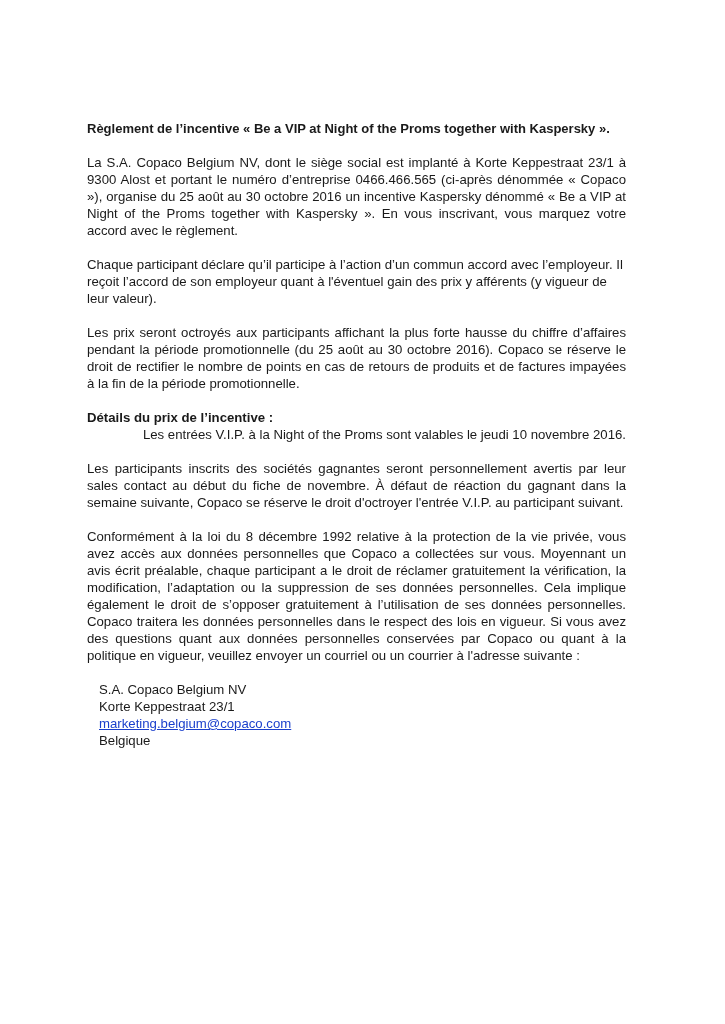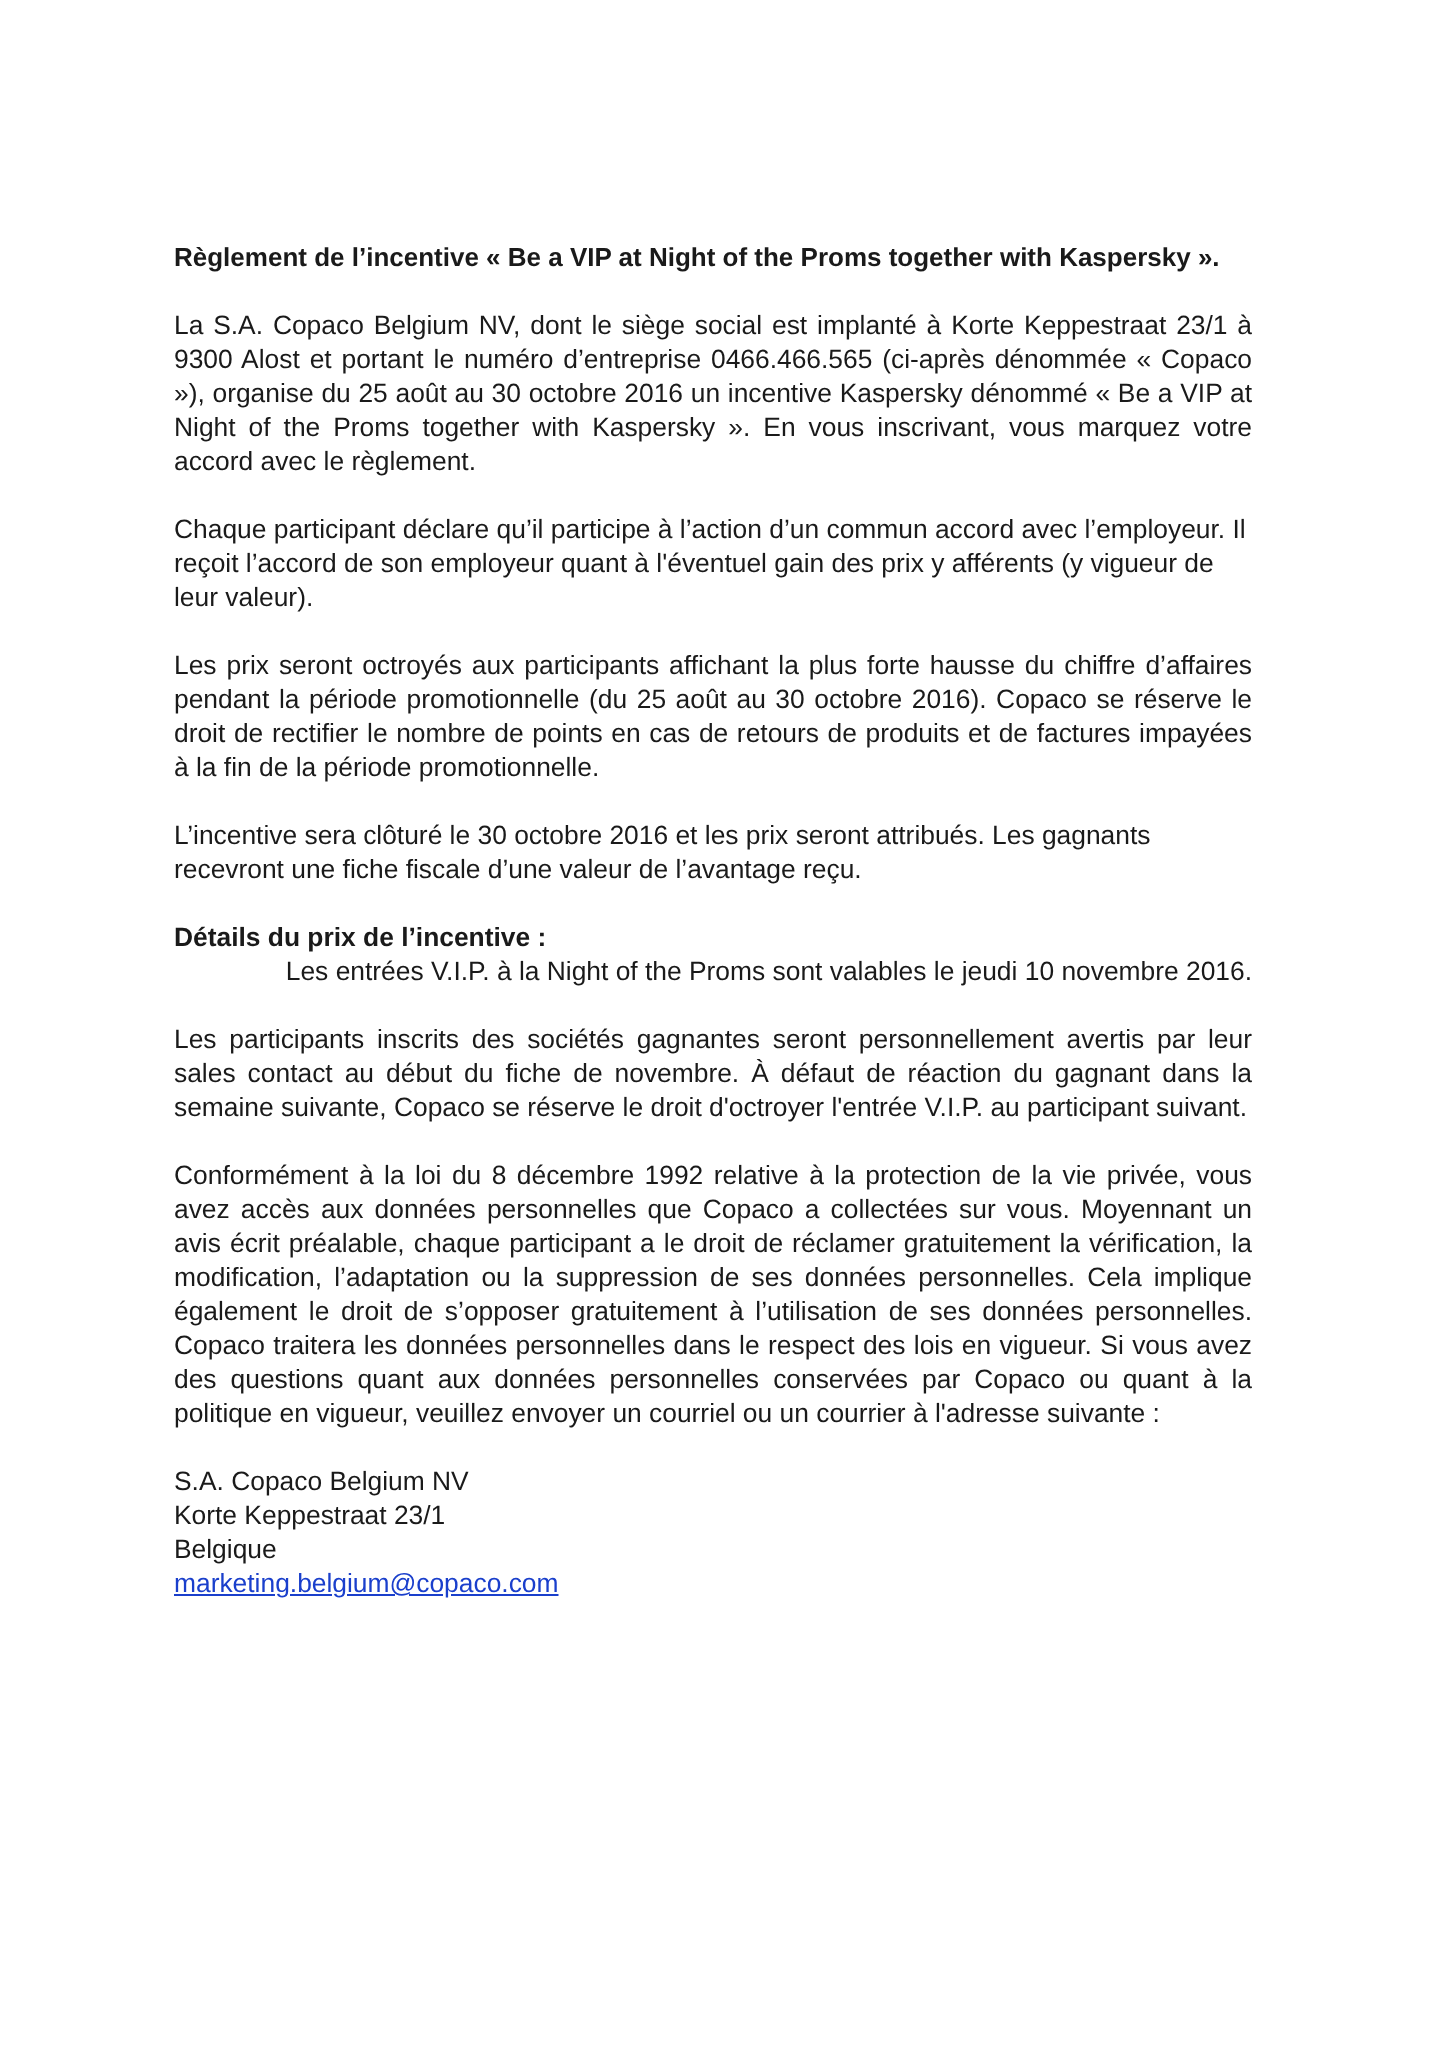--- a/index.html
+++ b/index.html
@@ -66,7 +66,6 @@
 
   <p class="justify">Les prix seront octroyés aux participants affichant la plus forte hausse du chiffre d’affaires pendant la période promotionnelle (du 25 août au 30 octobre 2016). Copaco se réserve le droit de rectifier le nombre de points en cas de retours de produits et de factures impayées à la fin de la période promotionnelle.</p>
 
-  <p>L’incentive sera clôturé le 30 octobre 2016 et les prix seront attribués. Les gagnants recevront une fiche fiscale d’une valeur de l’avantage reçu.</p>
 
   <p>
     <span class="heading">Détails du prix de l’incentive :</span>

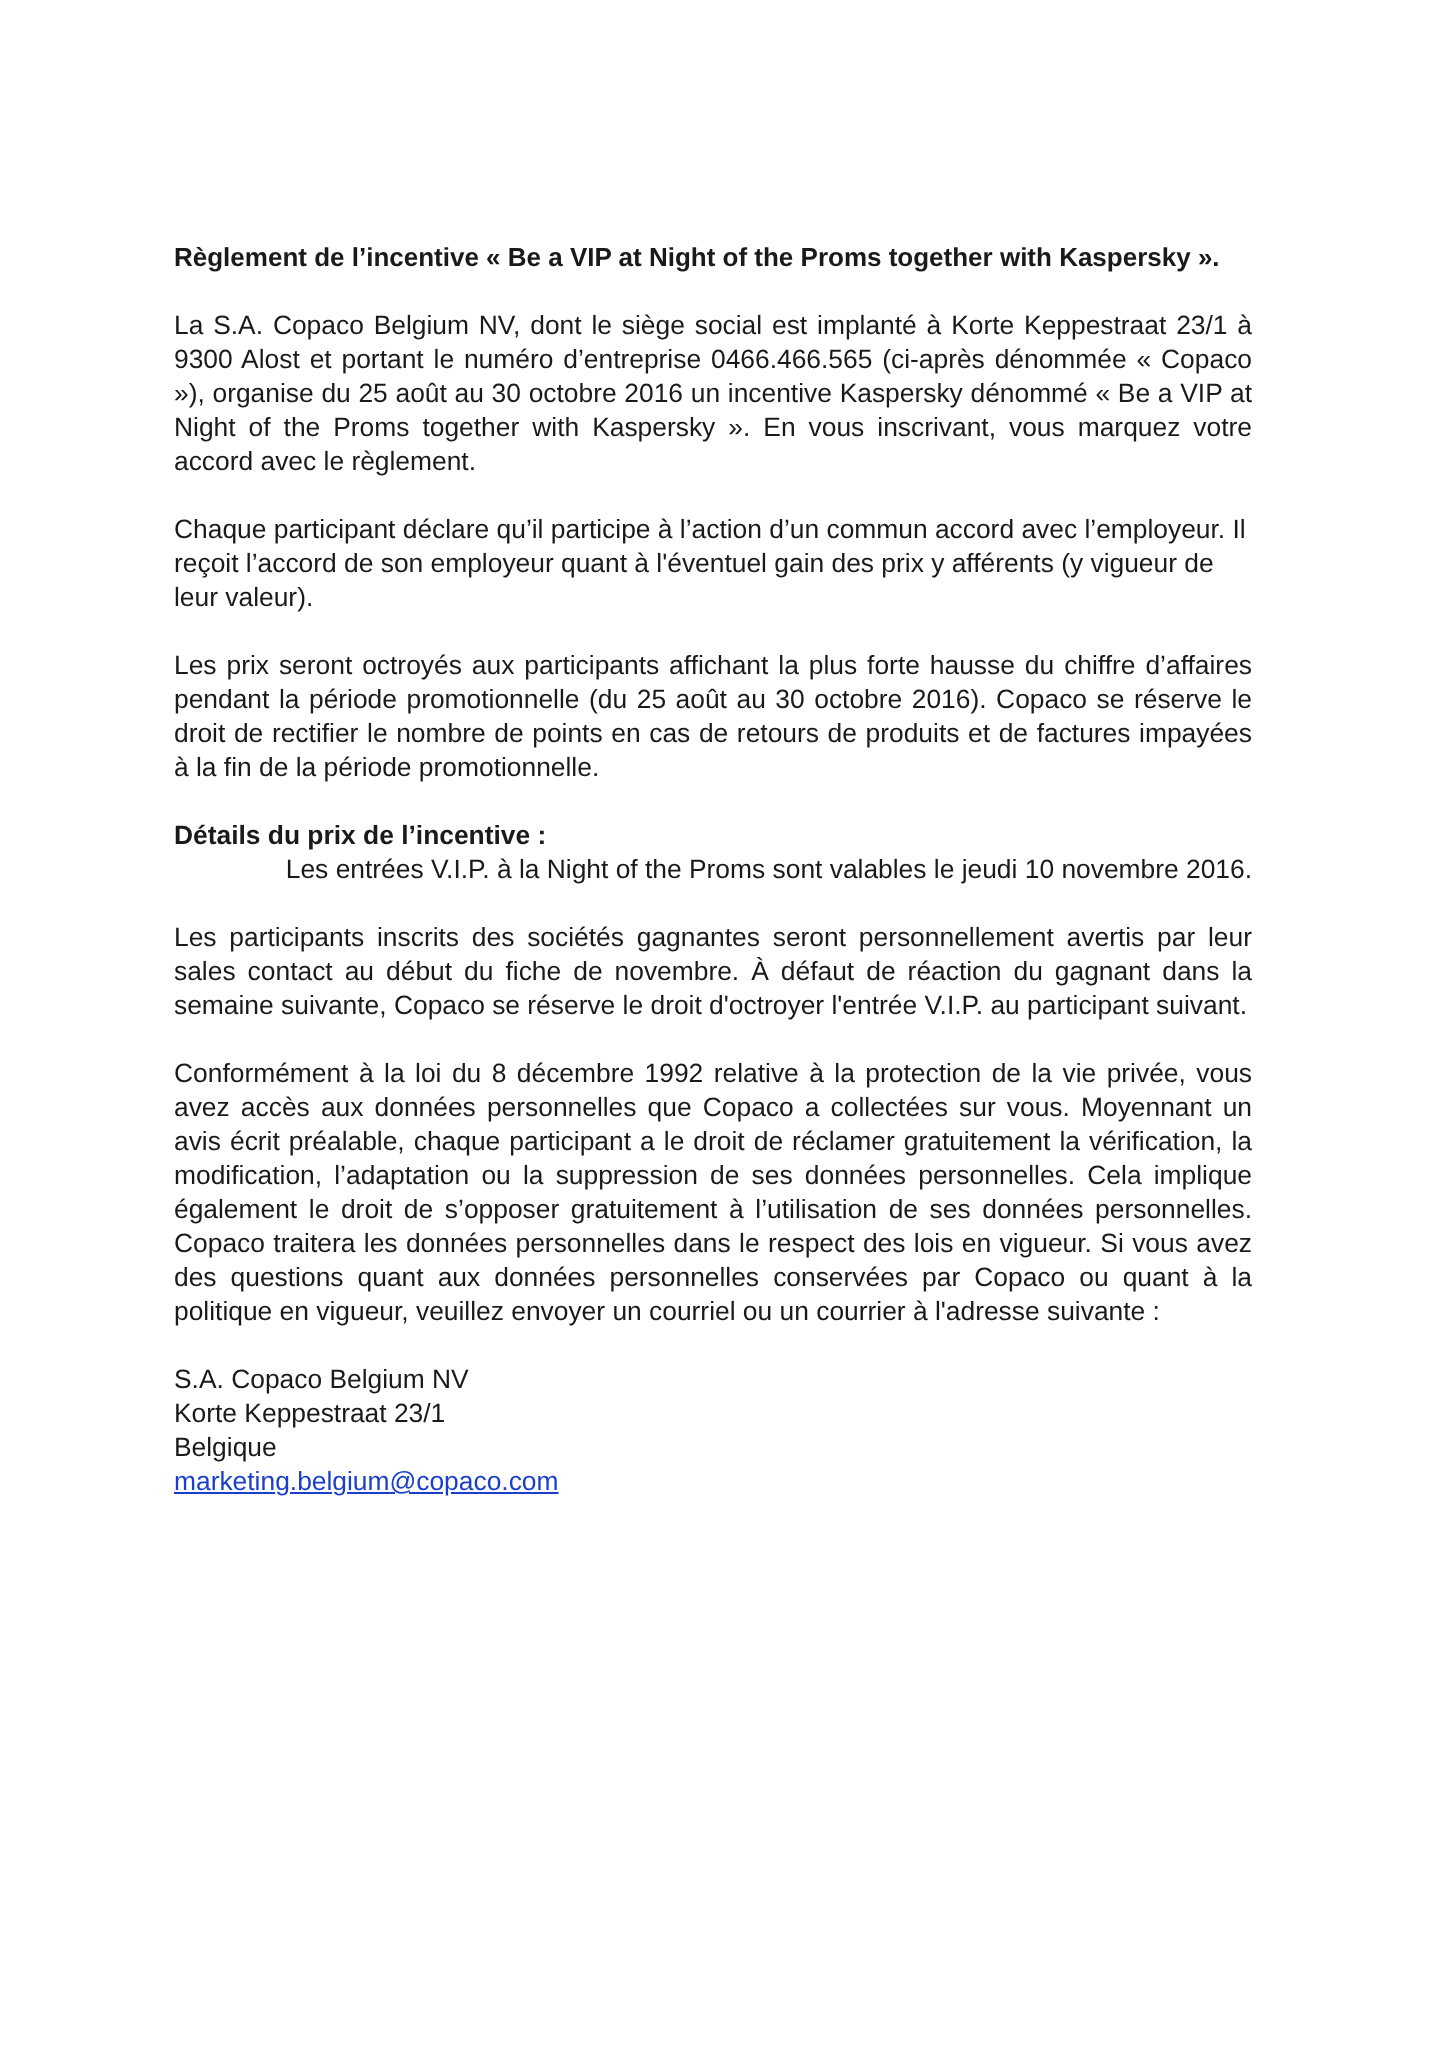--- a/index.html
+++ b/index.html
@@ -44,7 +44,7 @@
       text-align: right;
     }
     .address {
-      margin: 0;
+      margin: 12px;
     }
     .address span {
       display: block;

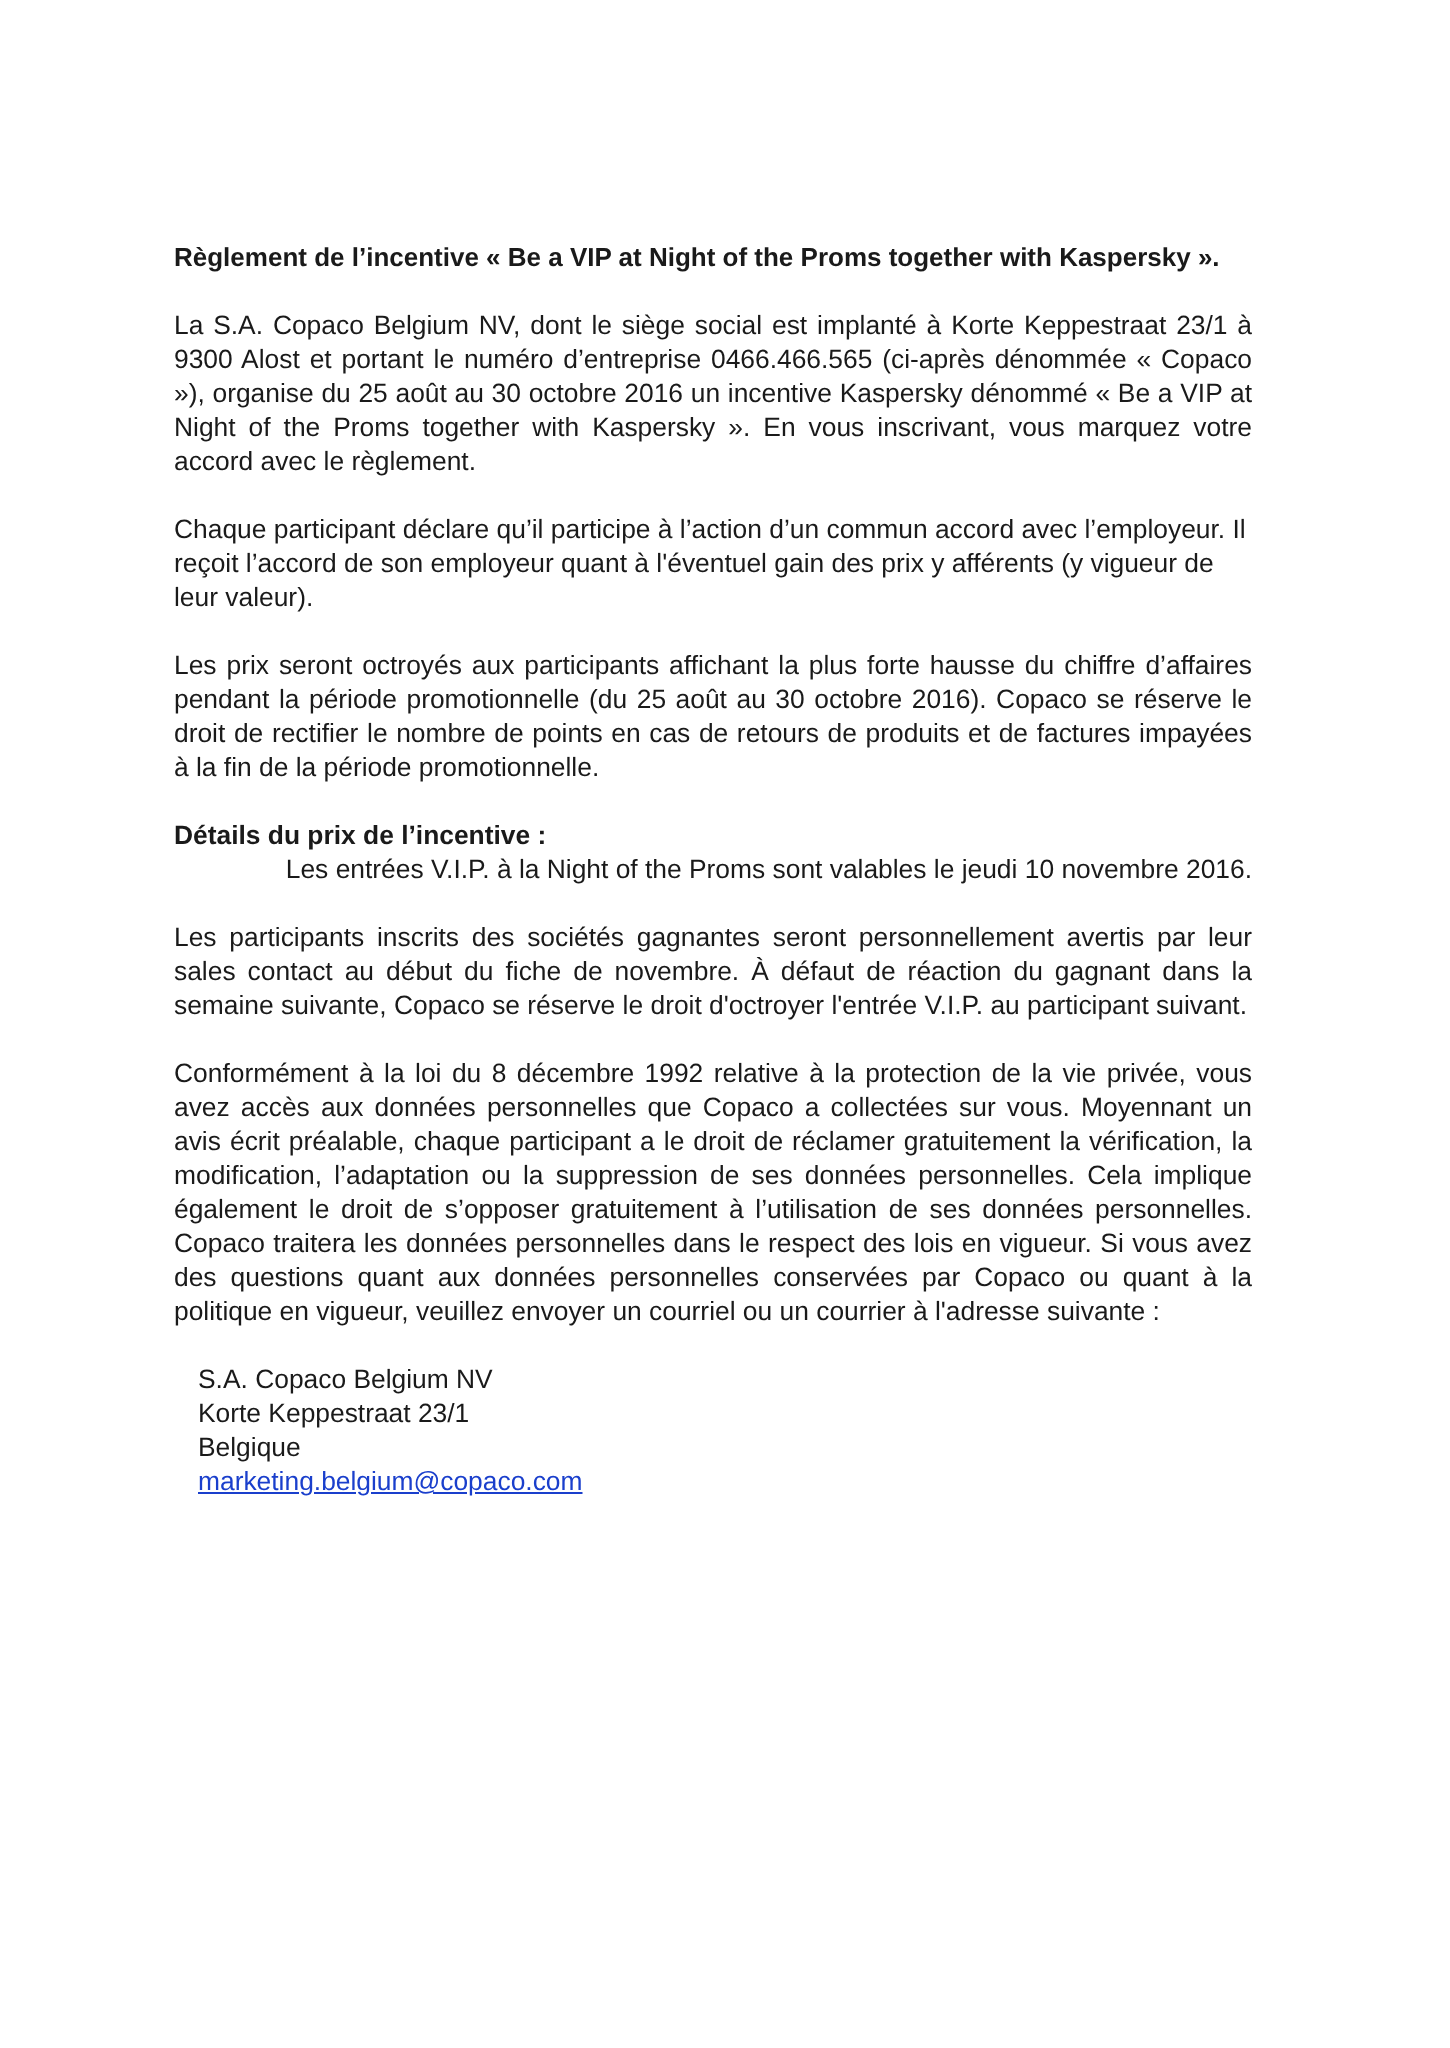--- a/index.html
+++ b/index.html
@@ -79,8 +79,8 @@
   <div class="address">
     <span>S.A. Copaco Belgium NV</span>
     <span>Korte Keppestraat 23/1</span>
+    <span><a class="email" href="mailto:marketing.belgium@copaco.com" style="color: rgb(26, 63, 204);">marketing.belgium@copaco.com</a></span>
     <span>Belgique</span>
-    <span><a class="email" href="mailto:marketing.belgium@copaco.com" style="color: rgb(26, 63, 204);">marketing.belgium@copaco.com</a></span>
   </div>
 </div>
 

